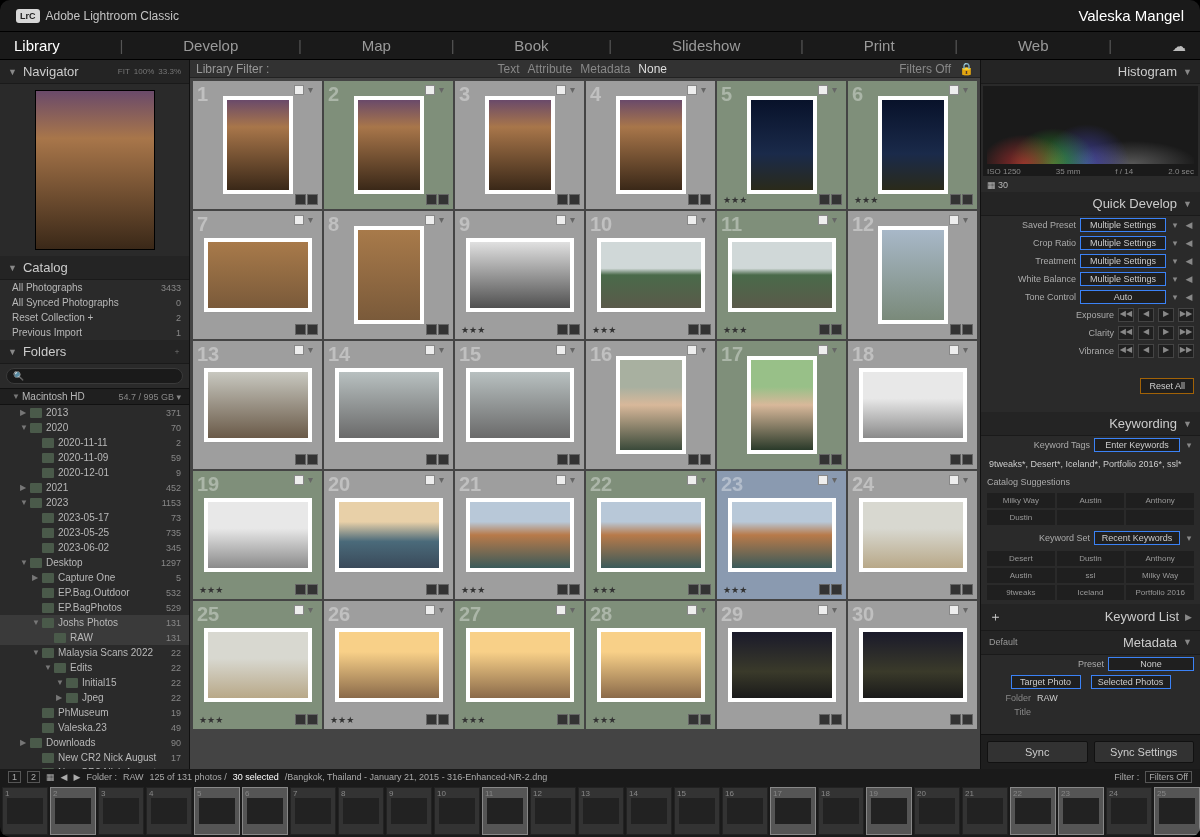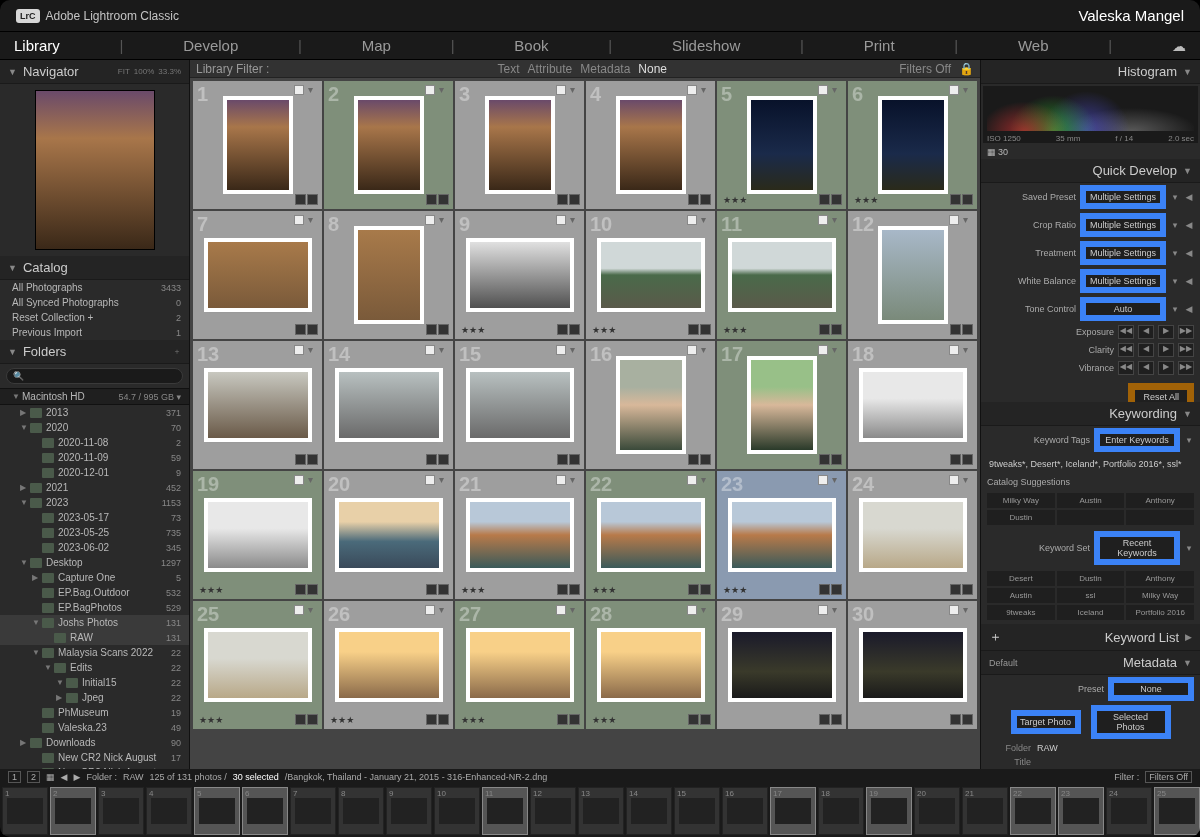--- a/index.html
+++ b/index.html
@@ -108,7 +108,7 @@
 .histo-info { position:absolute; bottom:0; left:4px; right:4px; display:flex; justify-content:space-between; font-size:8px; color:#888;}
 .qd-row { display:flex; align-items:center; font-size:9px; padding:2px 6px; gap:4px;}
 .qd-row .l{ flex:1; text-align:right; color:#aaa;}
-.qd-row .v{ width:86px; background:#1f1f1f; border:6px solid #3b82f6; padding:1px 3px; font-size:9px; color:#ccc; text-align:center;}
+.qd-row .v{ width:86px; background:#1f1f1f; border:1px solid #3b82f6; padding:1px 3px; font-size:9px; color:#ccc; text-align:center;}
 .qd-row .btn{ width:16px; height:14px; background:#1f1f1f; border:1px solid #444; font-size:8px; text-align:center; color:#888;}
 .qd-row .arrow{ width:10px; color:#888; font-size:9px; text-align:center;}
 .kw-text { font-size:9px; color:#ccc; padding:4px 8px; line-height:1.4;}

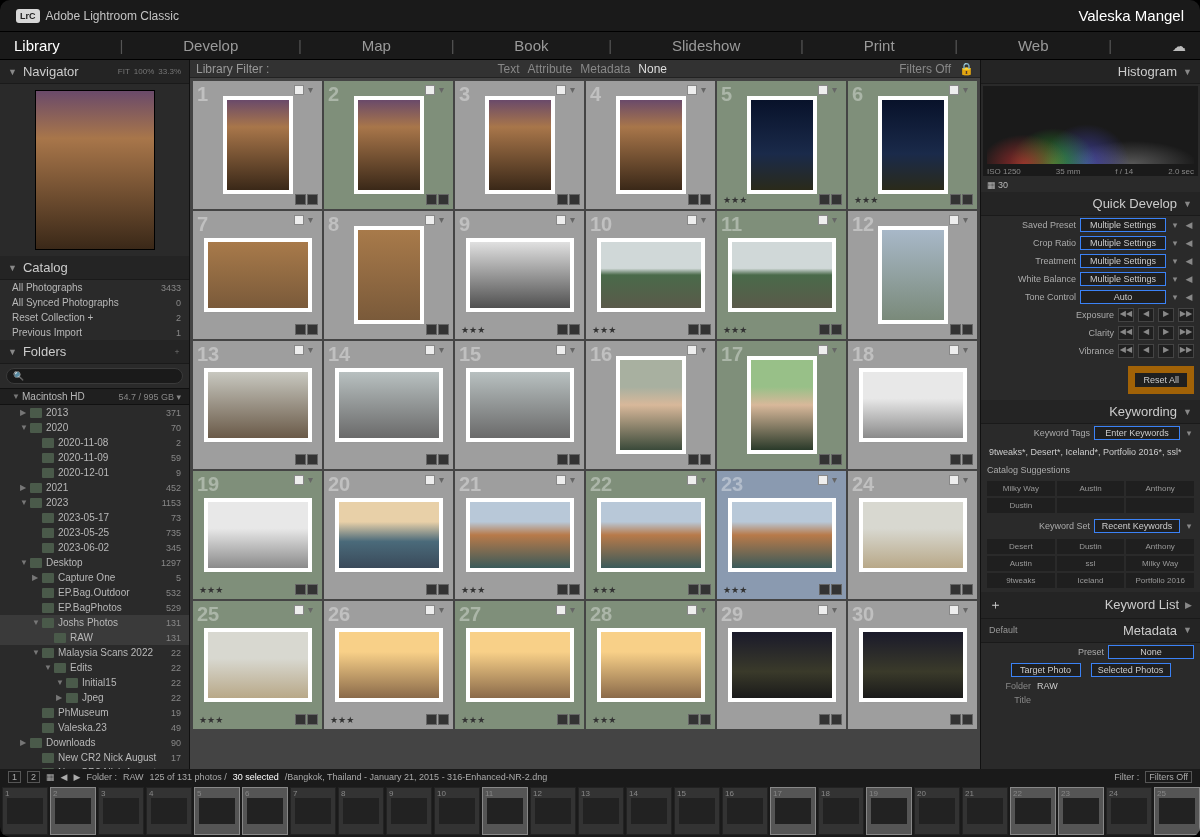--- a/index.html
+++ b/index.html
@@ -117,7 +117,7 @@
 .meta-row { display:flex; font-size:9px; padding:2px 6px;}
 .meta-row .ml{width:50px; text-align:right; color:#888; padding-right:6px;}
 .meta-row .mv{flex:1; color:#ccc;}
-.resetbtn { float:right; margin:6px 6px; background:#1f1f1f; border:7px solid #a16207; padding:2px 8px; font-size:9px; color:#ccc;}
+.resetbtn { float:right; margin:18px 6px; background:#1f1f1f; border:1px solid #a16207; padding:2px 8px; font-size:9px; color:#ccc;}
 
 
 .t-city{background:linear-gradient(#6a4a6a 0%,#a8764a 30%,#3a2818 100%);}

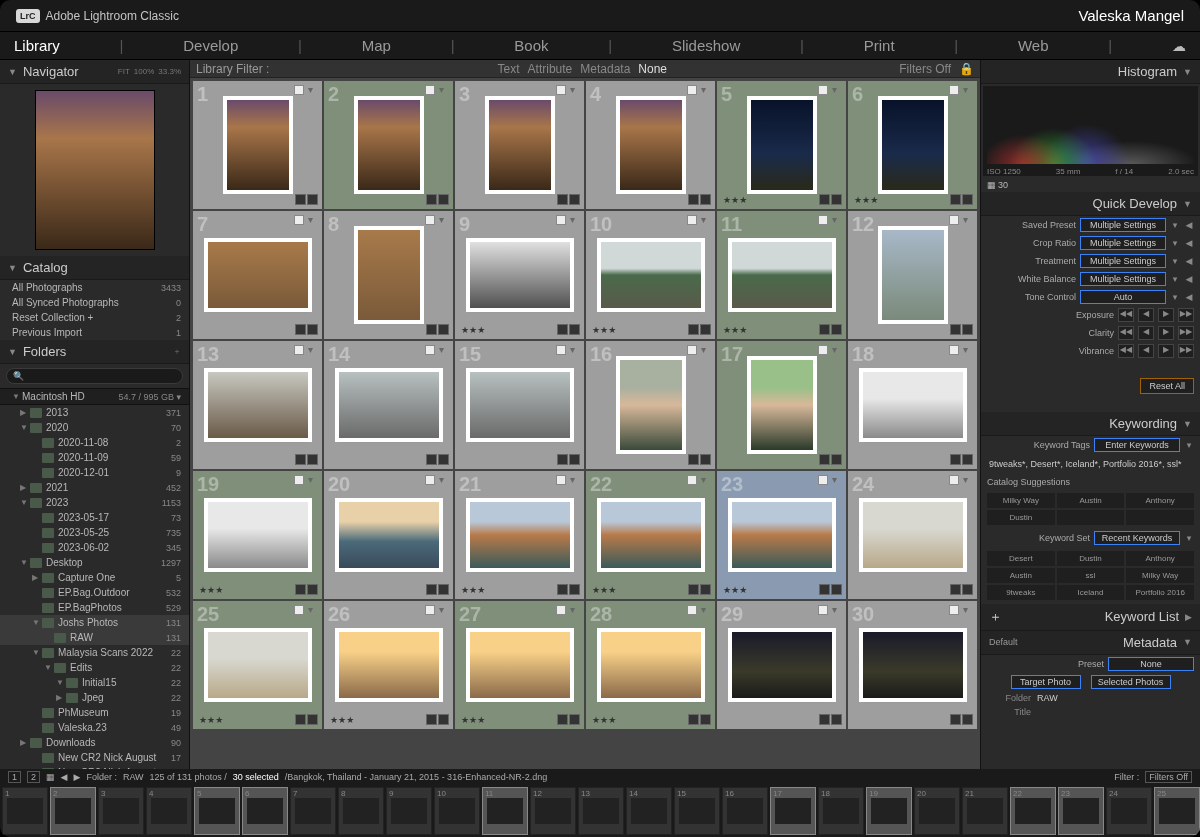--- a/index.html
+++ b/index.html
@@ -230,7 +230,7 @@
           <div class="row indent2">
             <span class="disc"></span>
             <span class="foldericon"></span>
-            <span class="lbl">2020-11-08</span>
+            <span class="lbl">2020-11-11</span>
             <span class="cnt">2</span>
           </div>
           <div class="row indent2">

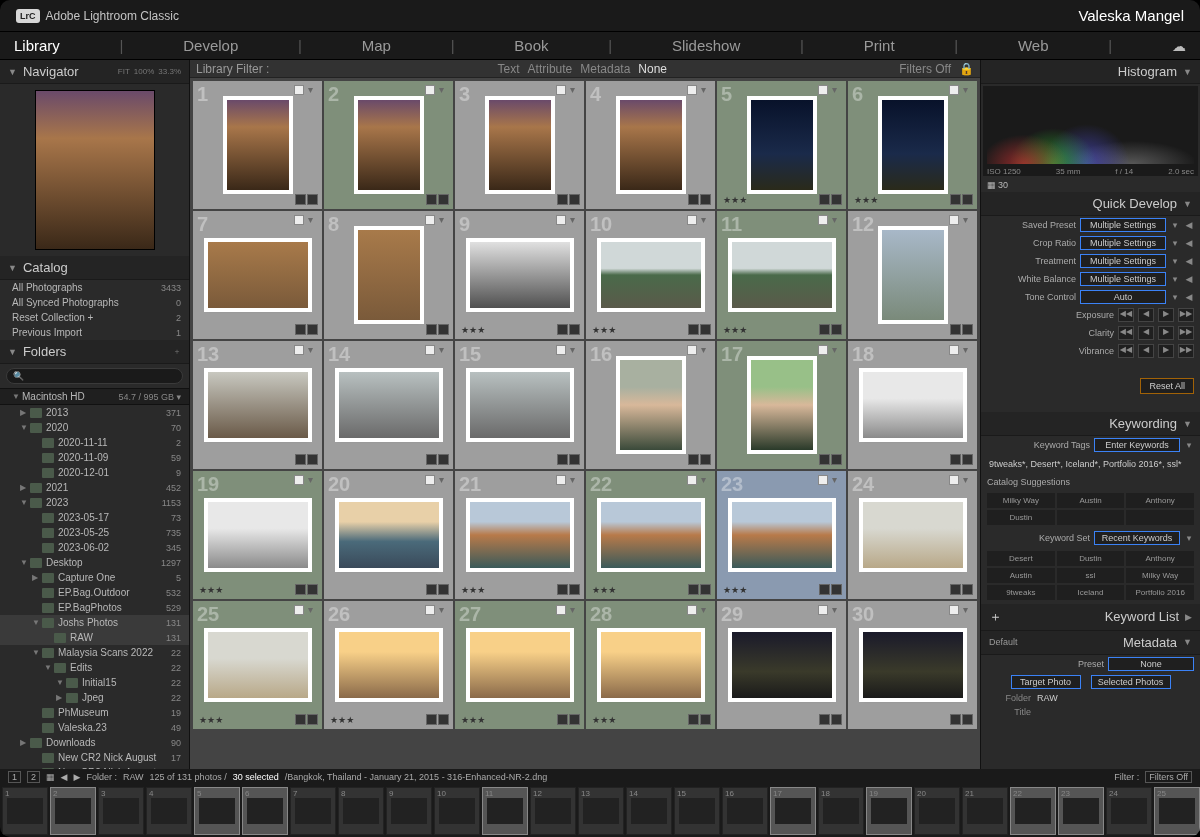--- a/index.html
+++ b/index.html
@@ -853,6 +853,10 @@
           </div>
         </div>
 
+      <div class="btnrow" style="margin-top:auto">
+        <div class="pbtn">Sync</div>
+        <div class="pbtn">Sync Settings</div>
+      </div>
     </div>
 
   </div>

